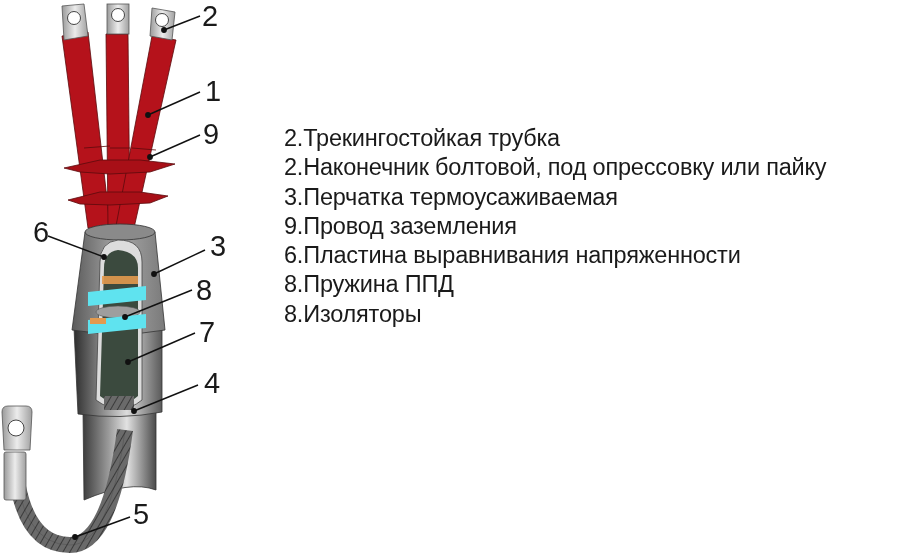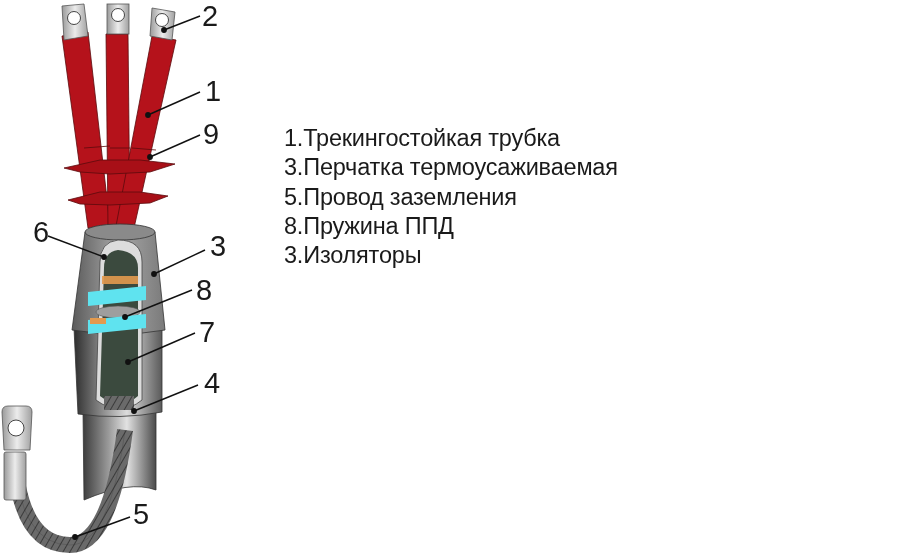--- a/index.html
+++ b/index.html
@@ -129,7 +129,7 @@
 <div class="callout-num" style="left:133px;top:500px;">5</div>
 
 <div class="legend">
-  <div>1.Трекингостойкая трубка</div>
+  <div>2.Трекингостойкая трубка</div>
   <div>3.Перчатка термоусаживаемая</div>
   <div>5.Провод заземления</div>
   <div>8.Пружина ППД</div>

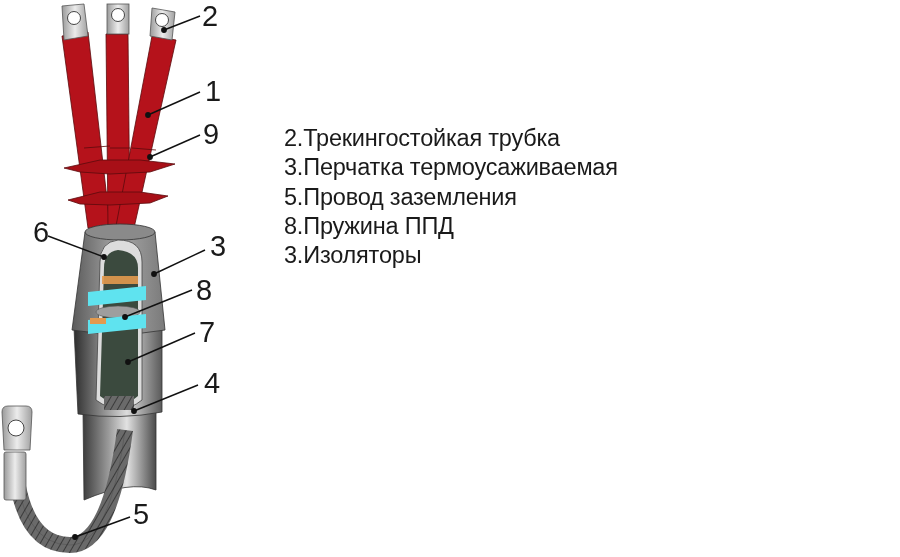--- a/index.html
+++ b/index.html
@@ -130,6 +130,7 @@
 
 <div class="legend">
   <div>2.Трекингостойкая трубка</div>
+  <div>2.Наконечник болтовой, под опрессовку или пайку</div>
   <div>3.Перчатка термоусаживаемая</div>
   <div>5.Провод заземления</div>
   <div>8.Пружина ППД</div>

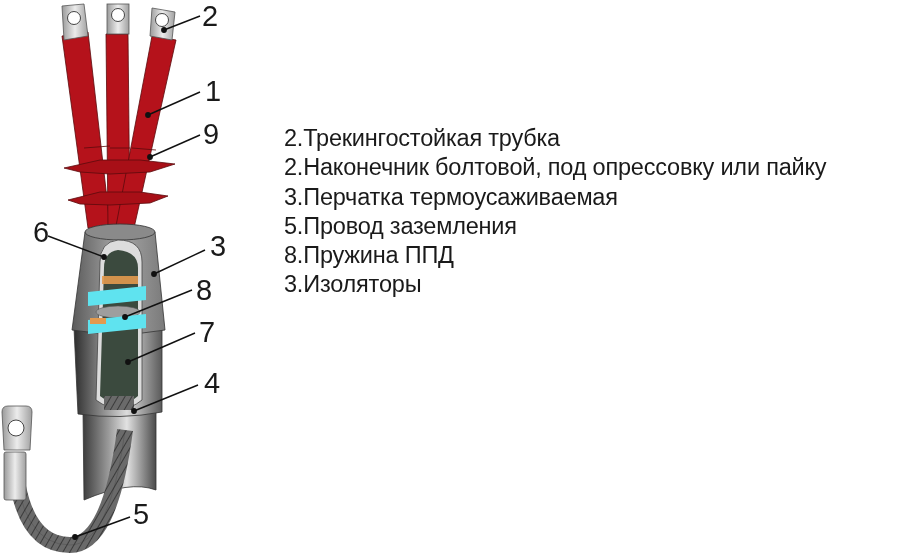--- a/index.html
+++ b/index.html
@@ -132,7 +132,7 @@
   <div>2.Трекингостойкая трубка</div>
   <div>2.Наконечник болтовой, под опрессовку или пайку</div>
   <div>3.Перчатка термоусаживаемая</div>
-  <div>5.Провод заземления</div>
+  <div>9.Провод заземления</div>
   <div>8.Пружина ППД</div>
   <div>3.Изоляторы</div>
 </div>

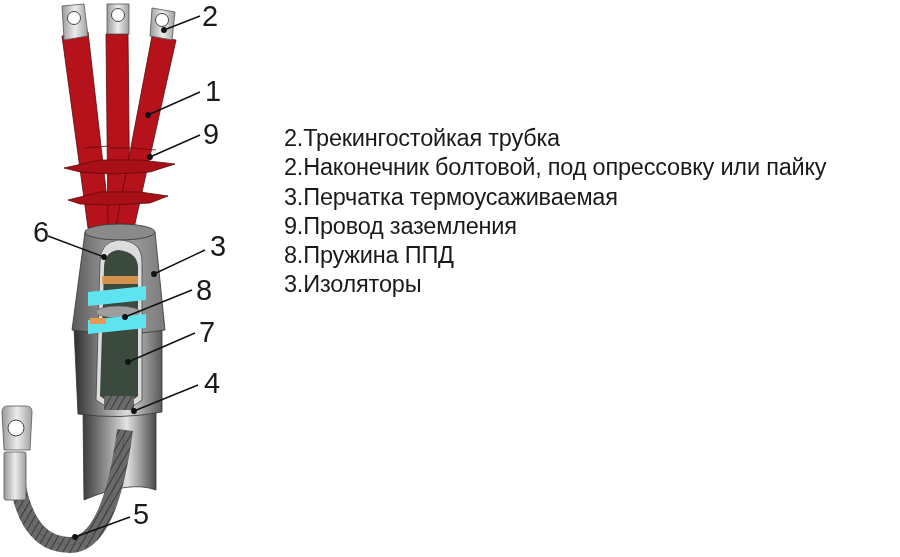--- a/index.html
+++ b/index.html
@@ -133,6 +133,7 @@
   <div>2.Наконечник болтовой, под опрессовку или пайку</div>
   <div>3.Перчатка термоусаживаемая</div>
   <div>9.Провод заземления</div>
+  <div>6.Пластина выравнивания напряженности</div>
   <div>8.Пружина ППД</div>
   <div>3.Изоляторы</div>
 </div>

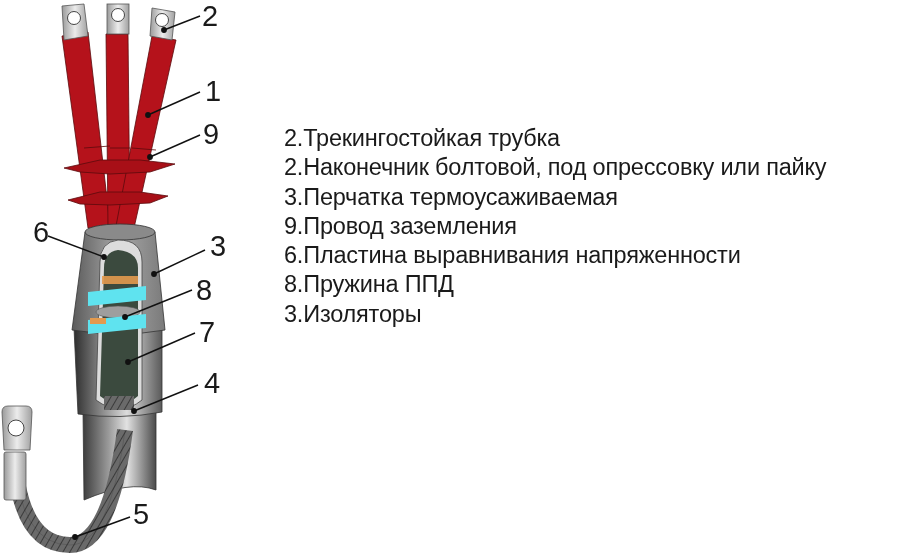--- a/index.html
+++ b/index.html
@@ -135,7 +135,7 @@
   <div>9.Провод заземления</div>
   <div>6.Пластина выравнивания напряженности</div>
   <div>8.Пружина ППД</div>
-  <div>3.Изоляторы</div>
+  <div>8.Изоляторы</div>
 </div>
 
 </body></html>

